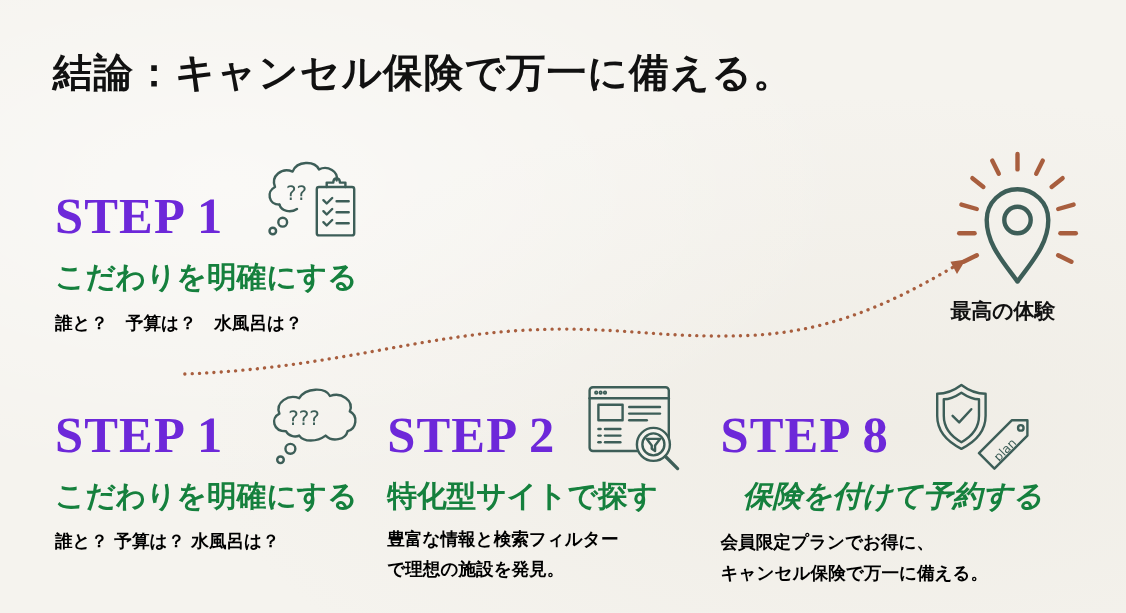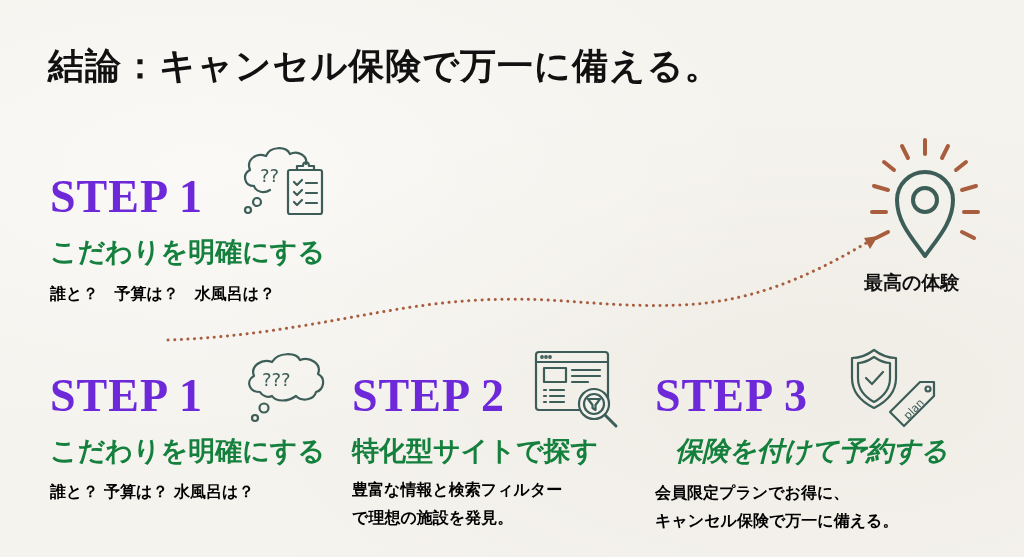--- a/index.html
+++ b/index.html
@@ -131,7 +131,7 @@
   <div>で理想の施設を発見。</div>
 </div>
 
-<div class="step-label" style="left:655px; top:373px;">STEP 3</div>
+<div class="step-label" style="left:655px; top:373px;">STEP 8</div>
 <div class="icon" style="left:848px; top:346px;">
   <svg width="96" height="86" viewBox="0 0 96 86" fill="none" stroke="#3d5e58" stroke-width="2.2" stroke-linecap="round" stroke-linejoin="round">
     <path d="M26 4 C18 10 10 12 4 12 V32 C4 46 14 56 26 62 C38 56 48 46 48 32 V12 C42 12 34 10 26 4 Z"></path>

